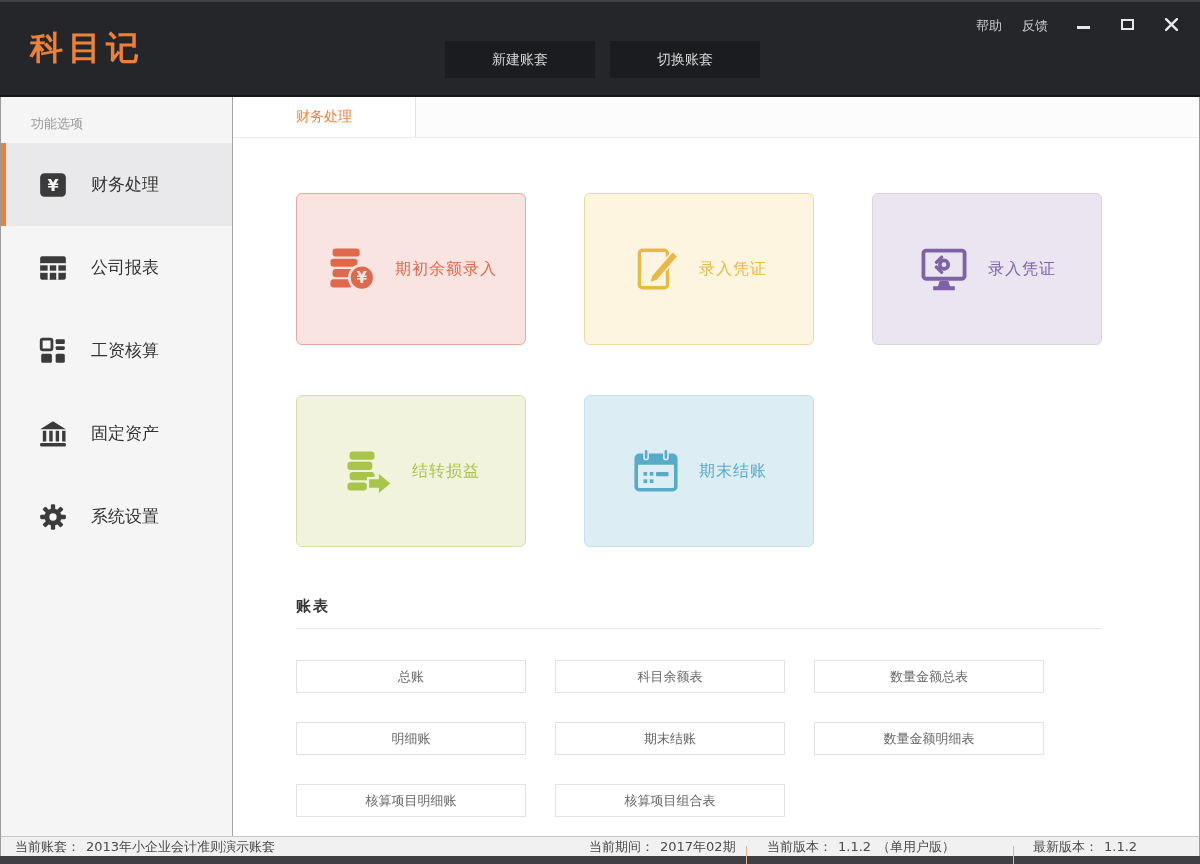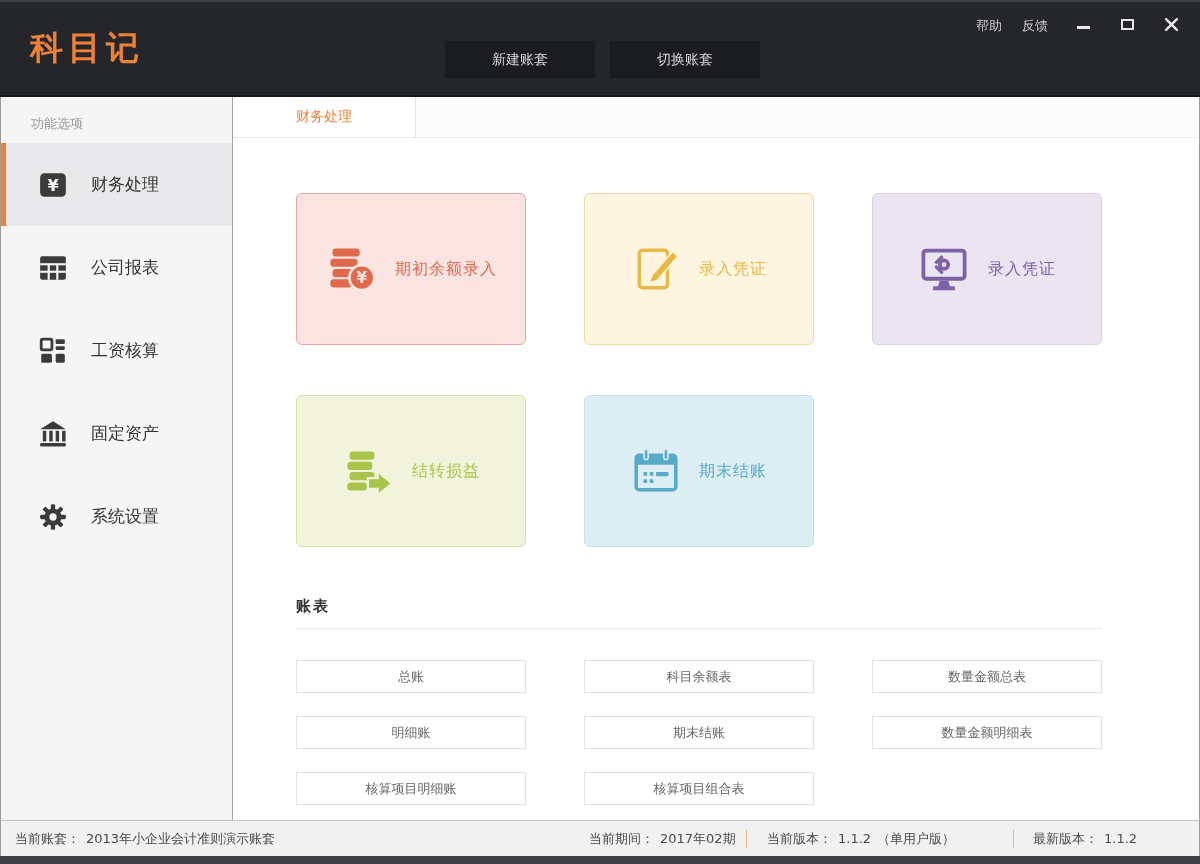--- a/index.html
+++ b/index.html
@@ -54,7 +54,7 @@
   .reports { width:806px; margin-top:33px; }
   .reports-title { font-size:15px; font-weight:bold; color:#333; letter-spacing:2px; }
   .reports-divider { border:none; border-top:1px solid #e8e8e8; margin-top:12px; }
-  .reports-grid { margin-top:31px; display:grid; grid-template-columns:repeat(3,230px); column-gap:58px; row-gap:23px; }
+  .reports-grid { margin-top:31px; display:grid; grid-template-columns:repeat(3,230px); column-gap:58px; row-gap:23px;gap:29px; }
   .report-btn { height:33px; background:#fff; border:1px solid #e2e2e2; color:#666; font-size:13px;
                 display:flex; align-items:center; justify-content:center; cursor:pointer; }
 

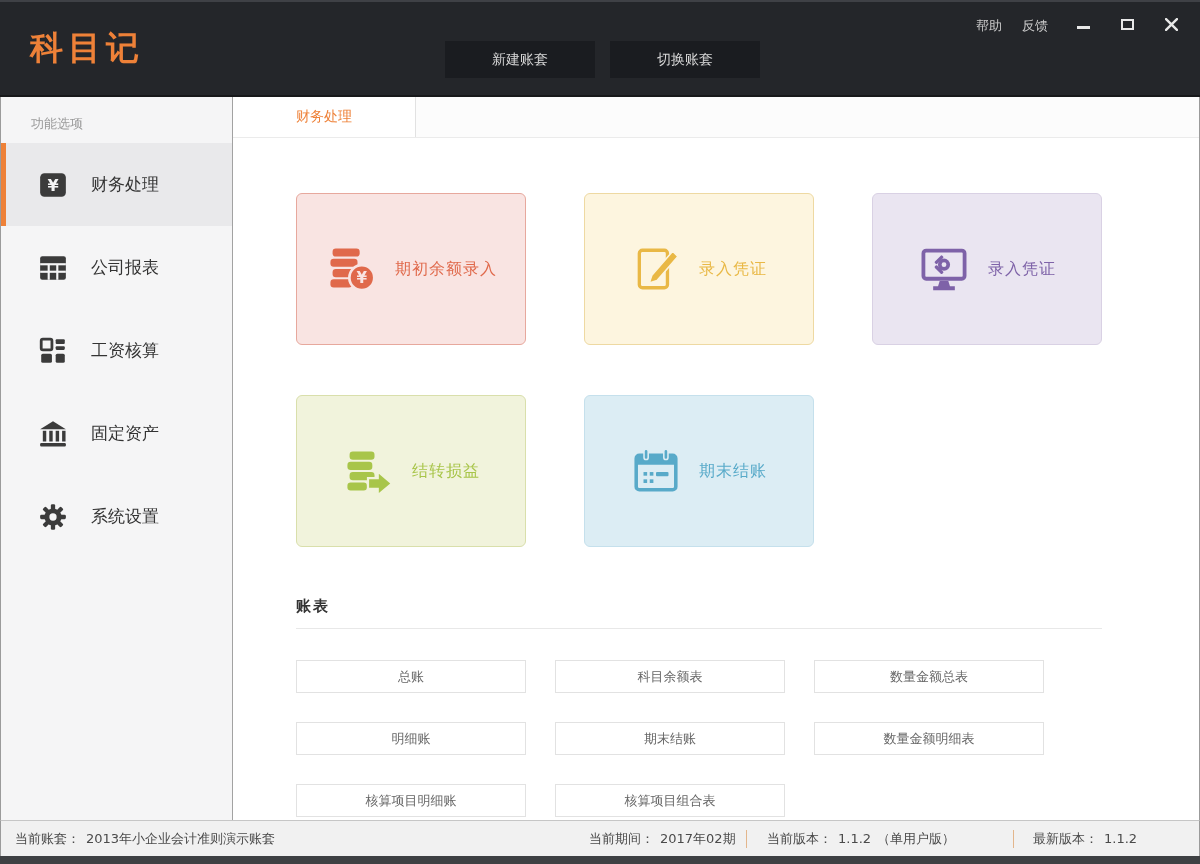--- a/index.html
+++ b/index.html
@@ -59,7 +59,7 @@
                 display:flex; align-items:center; justify-content:center; cursor:pointer; }
 
   
-  .statusbar { height:36px; flex:none; background:#f1f1f1; border-top:1px solid #c6c6c6;
+  .statusbar { height:20px; flex:none; background:#f1f1f1; border-top:1px solid #c6c6c6;
                border-left:1px solid #9b9b9b; border-right:1px solid #9b9b9b;
                position:relative; font-size:13px; color:#4a4a4a; }
   .sb-item { position:absolute; top:0; height:100%; display:flex; align-items:center; gap:6px; white-space:nowrap; }

